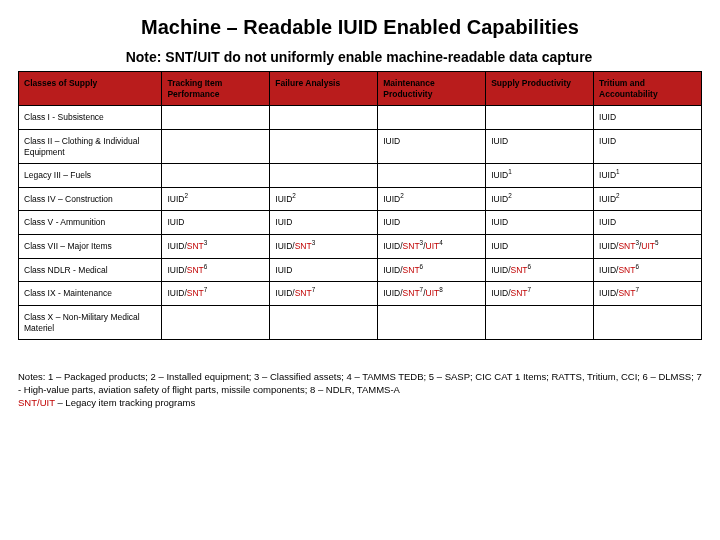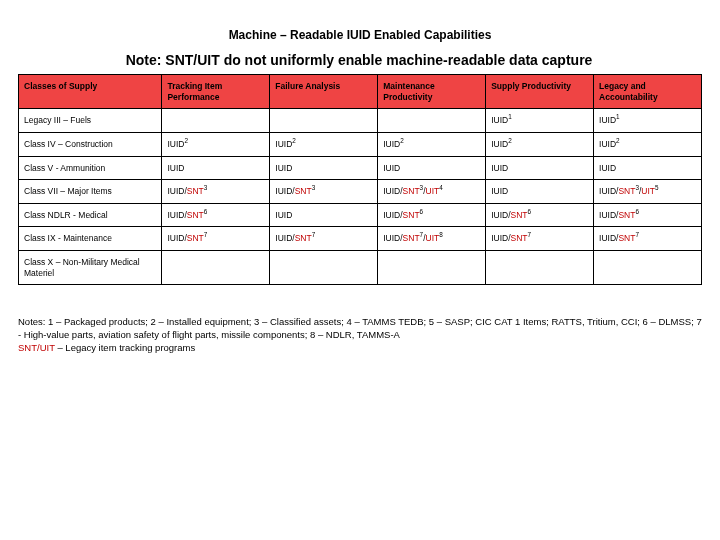--- a/index.html
+++ b/index.html
@@ -14,9 +14,9 @@
   }
   h1.title {
     text-align: center;
-    font-size: 12px;
+    font-size: 20px;
     font-weight: bold;
-    margin: 12px 0 10px 0;
+    margin: 0 0 10px 0;
     font-family: Arial, Helvetica, sans-serif;
   }
   .note-line {

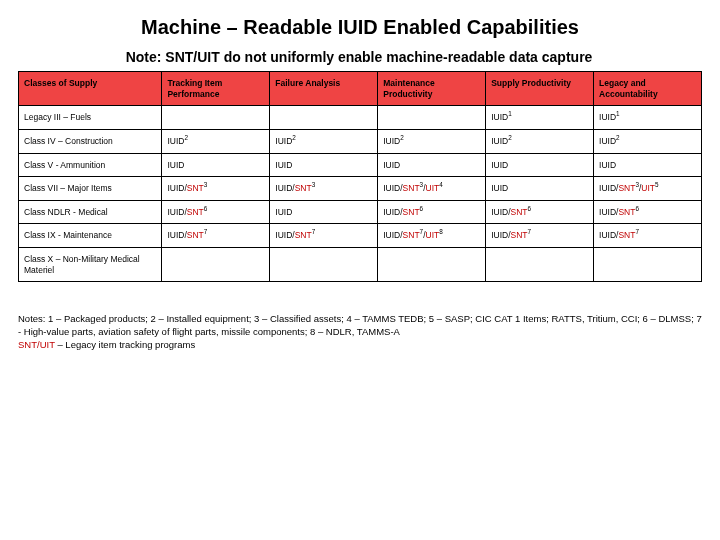--- a/index.html
+++ b/index.html
@@ -44,7 +44,7 @@
   }
   th {
     font-weight: bold;
-    background: #ef4444;
+    background: #b91c1c;
   }
   .footnotes {
     margin-top: 31px;

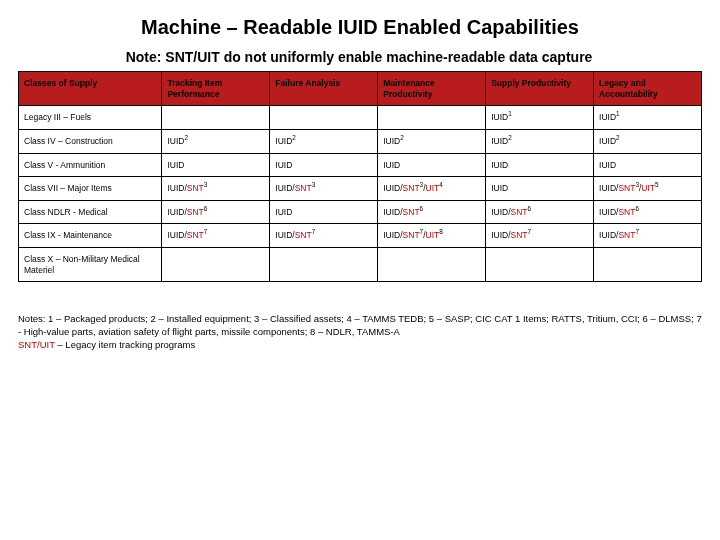--- a/index.html
+++ b/index.html
@@ -79,7 +79,7 @@
       <th>Failure Analysis</th>
       <th>Maintenance Productivity</th>
       <th>Supply Productivity</th>
-      <th>Legacy and Accountability</th>
+      <th>Tritium and Accountability</th>
     </tr>
   </thead>
   <tbody id="tbody">

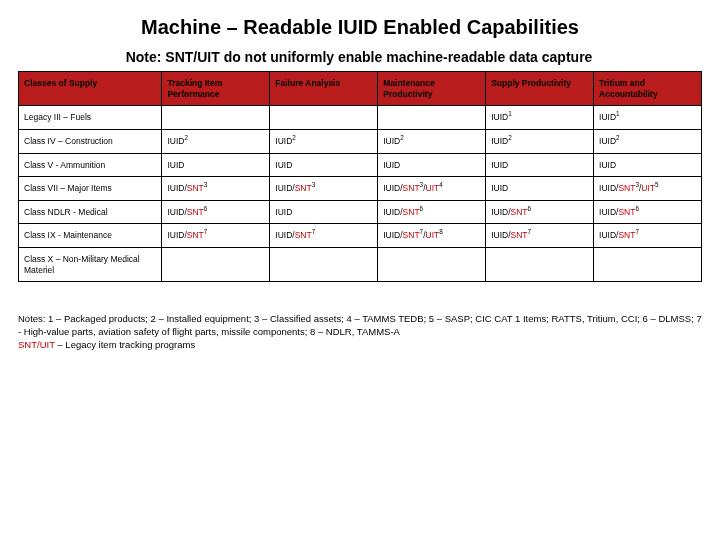--- a/index.html
+++ b/index.html
@@ -84,6 +84,14 @@
   </thead>
   <tbody id="tbody">
       <tr>
+        <td>Class I - Subsistence</td>
+        <td></td>
+        <td></td>
+        <td></td>
+        <td></td>
+        <td>IUID</td>
+      </tr>
+      <tr>
         <td>Legacy III – Fuels</td>
         <td></td>
         <td></td>

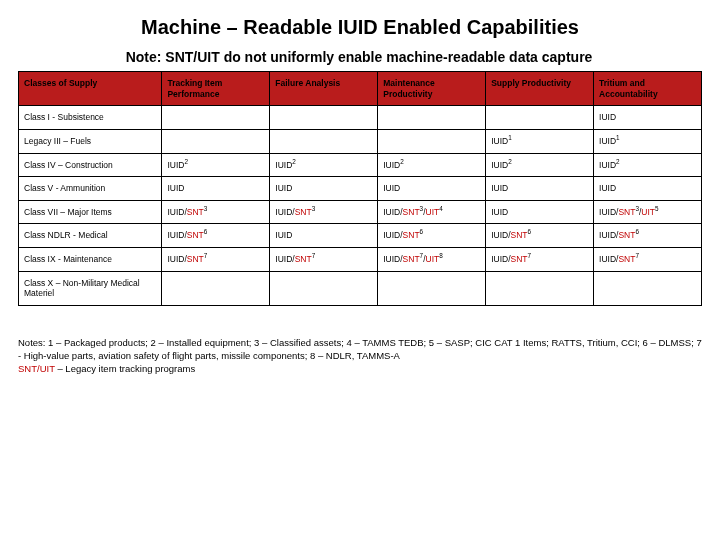--- a/index.html
+++ b/index.html
@@ -92,6 +92,14 @@
         <td>IUID</td>
       </tr>
       <tr>
+        <td>Class II – Clothing &amp; Individual Equipment</td>
+        <td></td>
+        <td></td>
+        <td>IUID</td>
+        <td>IUID</td>
+        <td>IUID</td>
+      </tr>
+      <tr>
         <td>Legacy III – Fuels</td>
         <td></td>
         <td></td>

